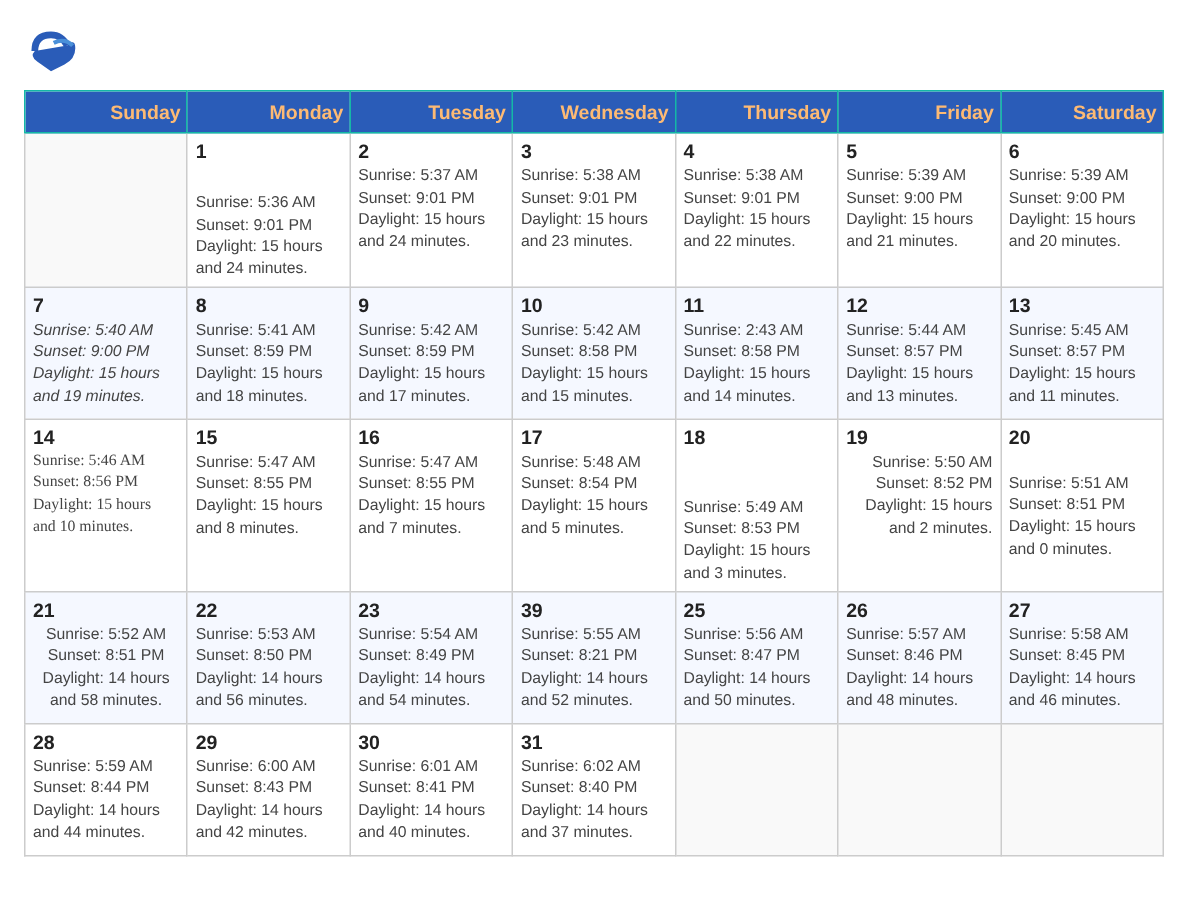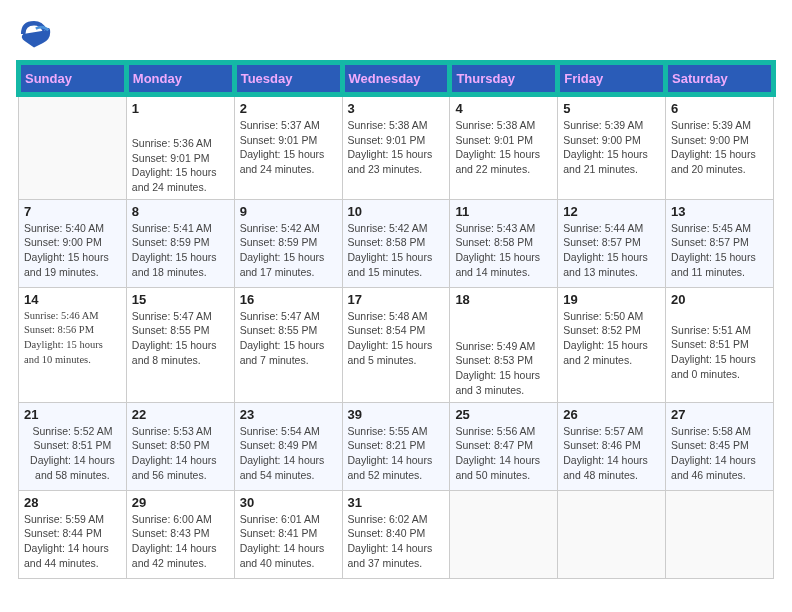--- a/index.html
+++ b/index.html
@@ -53,12 +53,12 @@
     }
     th {
       background-color: #2a5cb8;
-      color: #f0abfc;
+      color: #fdba74;
       font-size: 13px;
       font-weight: bold;
       padding: 6px 4px;
-      text-align: left;
-      border: 5px solid #14b8a6;
+      text-align: right;
+      border: 1px solid #14b8a6;
     }
     td {
       vertical-align: top;

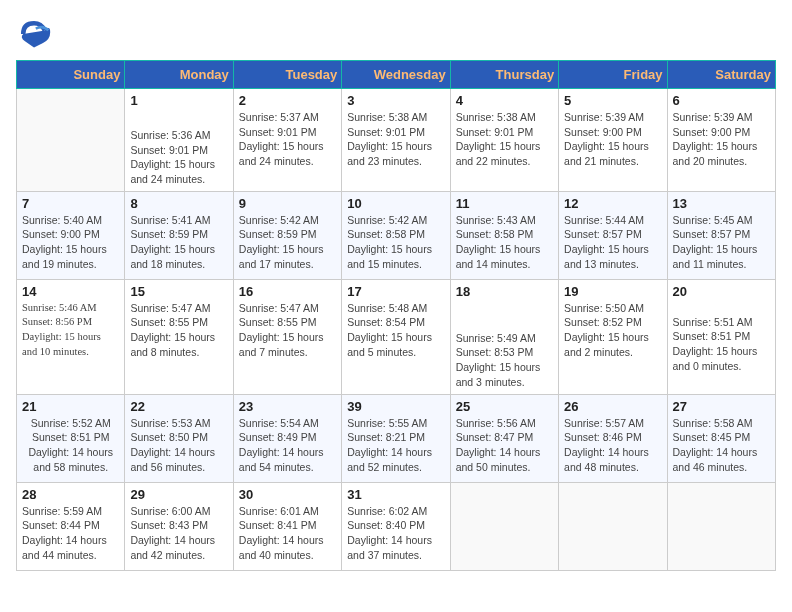--- a/index.html
+++ b/index.html
@@ -175,7 +175,7 @@
       <tr>
         <td>
           <span class="day-num">7</span>
-          <div class="day-info" style="white-space: pre-line;">Sunrise: 5:40 AM
+          <div class="day-info" style="white-space: pre-line; font-style: italic;">Sunrise: 5:40 AM
 Sunset: 9:00 PM
 Daylight: 15 hours
 and 19 minutes.</div>

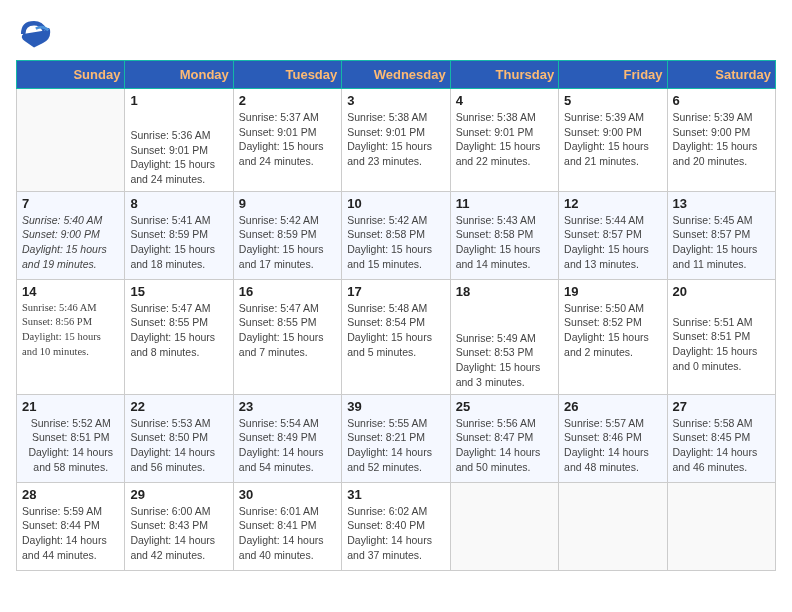--- a/index.html
+++ b/index.html
@@ -203,7 +203,7 @@
         </td>
         <td>
           <span class="day-num">11</span>
-          <div class="day-info" style="white-space: pre-line;">Sunrise: 5:43 AM
+          <div class="day-info" style="white-space: pre-line;">Sunrise: 2:43 AM
 Sunset: 8:58 PM
 Daylight: 15 hours
 and 14 minutes.</div>

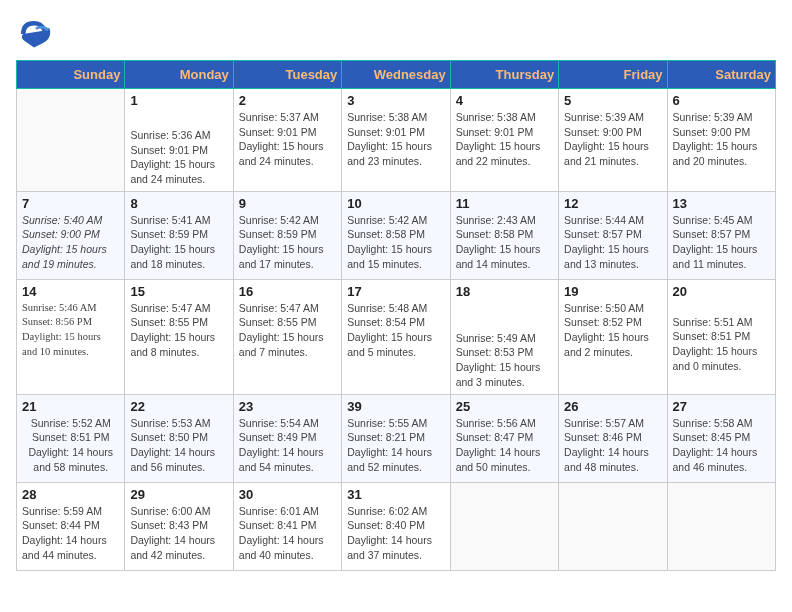--- a/index.html
+++ b/index.html
@@ -261,7 +261,7 @@
         </td>
         <td>
           <span class="day-num">19</span>
-          <div class="day-info" style="white-space: pre-line;">Sunrise: 5:50 AM
+          <div class="day-info" style="white-space: pre-line; text-align: right;">Sunrise: 5:50 AM
 Sunset: 8:52 PM
 Daylight: 15 hours
 and 2 minutes.</div>

